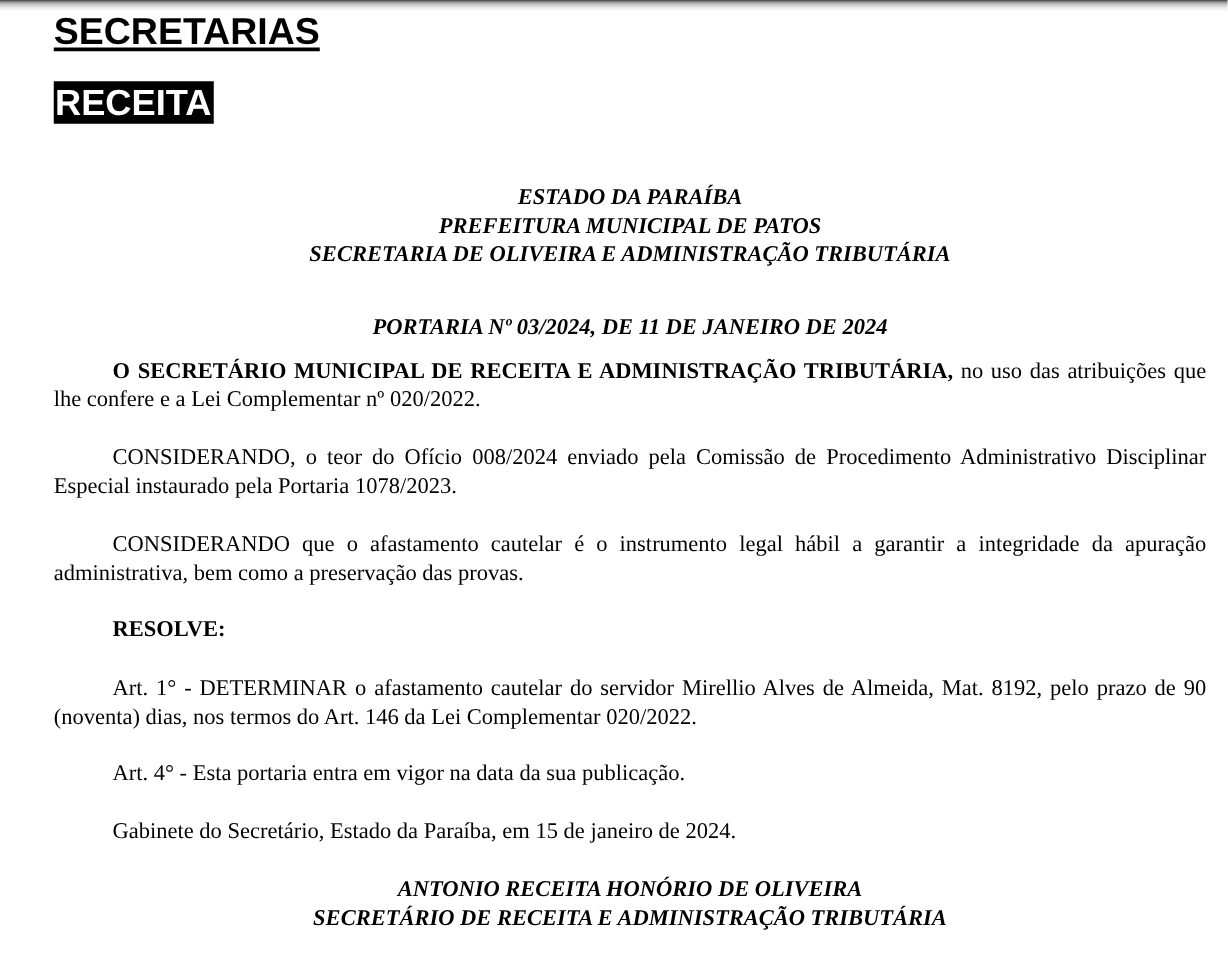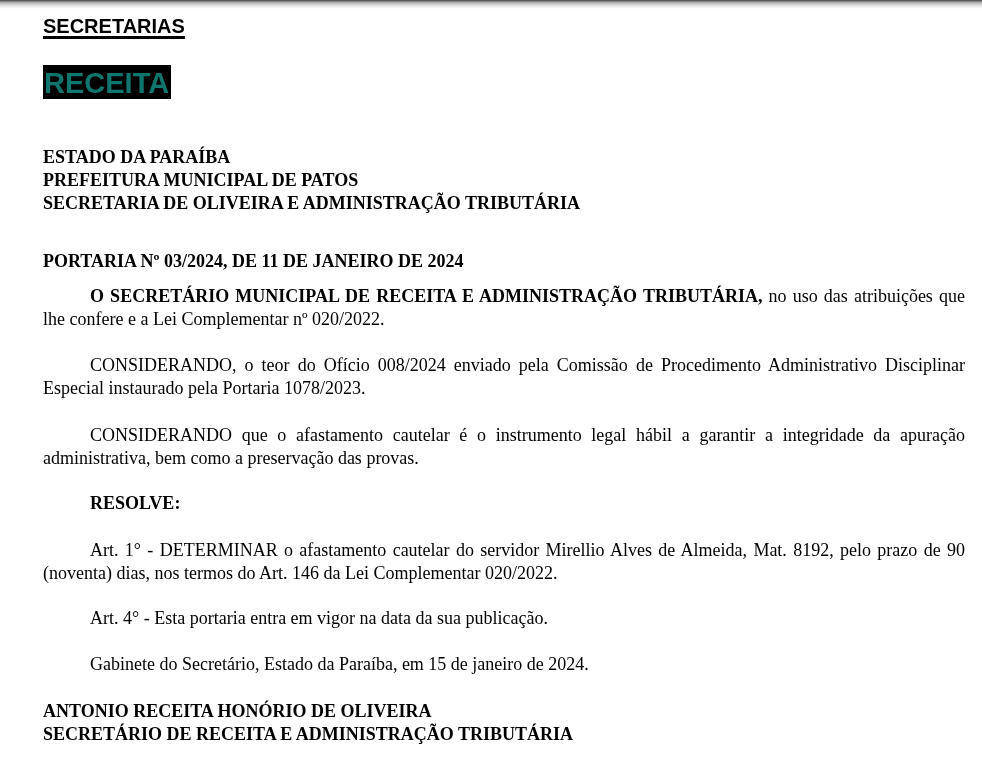--- a/index.html
+++ b/index.html
@@ -15,7 +15,7 @@
   .section-title {
     position: absolute; left: 43px; top: 9px;
     font-family: "Liberation Sans", sans-serif; font-weight: bold;
-    font-size: 20px; line-height: 34px; letter-spacing: 0px;
+    font-size: 30px; line-height: 34px; letter-spacing: 0px;
     text-decoration: underline; text-decoration-thickness: 3px; text-underline-offset: 3px;
   }
   .subsection-title {

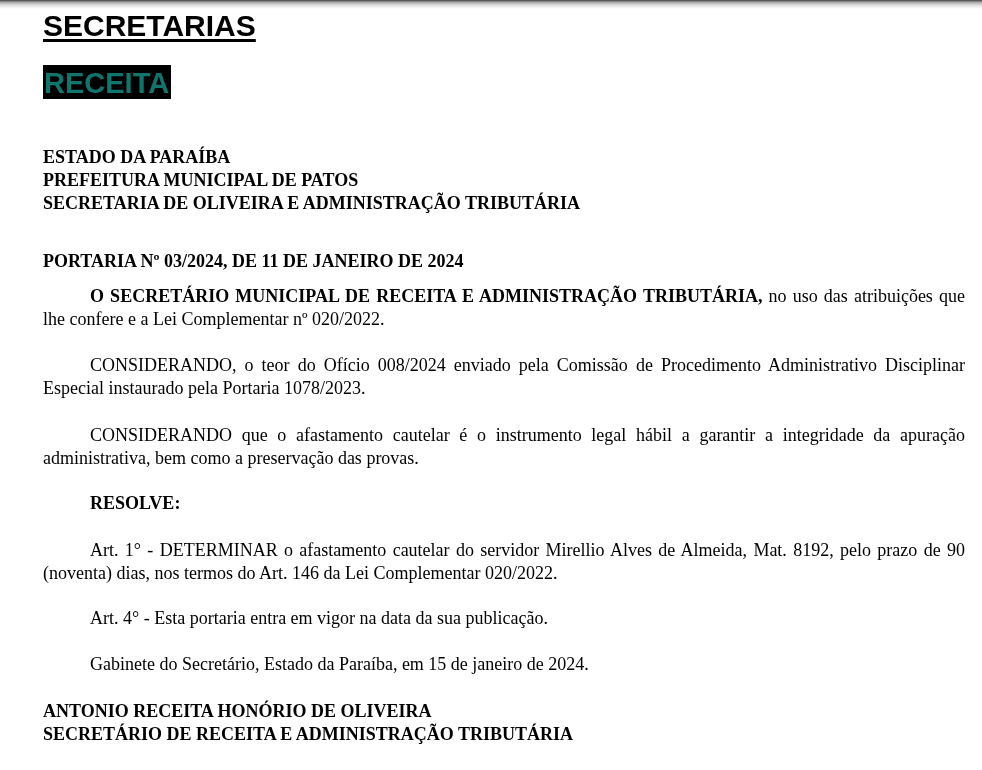--- a/index.html
+++ b/index.html
@@ -20,7 +20,7 @@
   }
   .subsection-title {
     position: absolute; left: 43px; top: 65px; height: 34px;
-    background: #000; color: #0f766e; padding: 0 2px 0 1px;
+    background: #000; color: #ffffff; padding: 0 2px 0 1px;
     font-family: "Liberation Sans", sans-serif; font-weight: bold;
     font-size: 29px; line-height: 36px;
   }

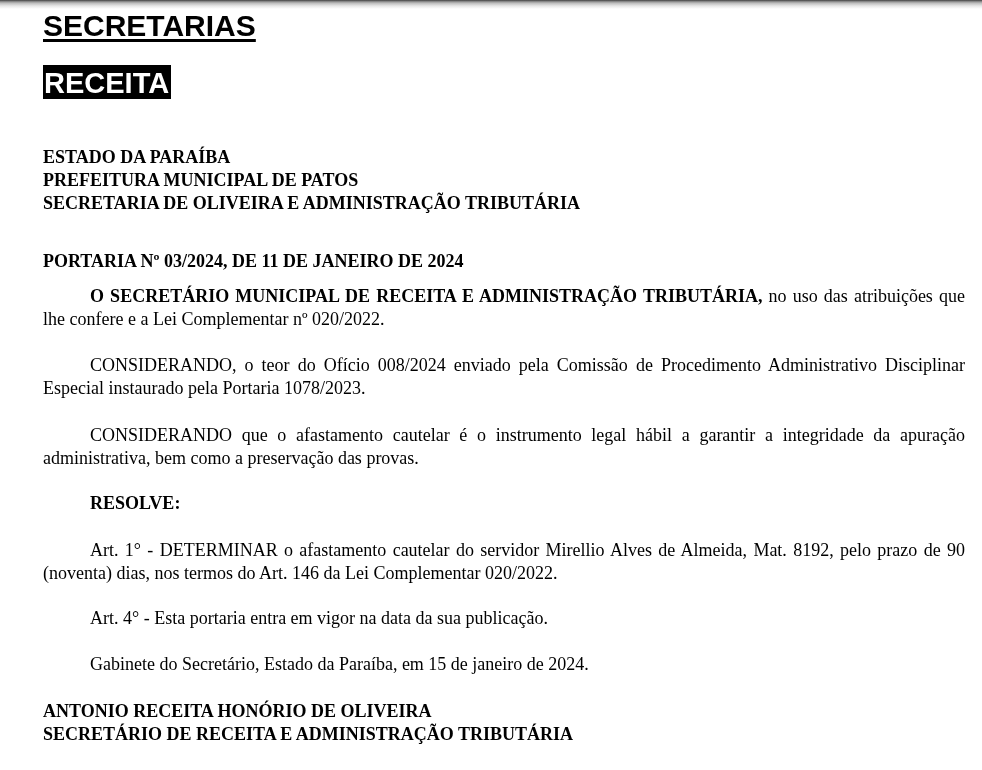--- a/index.html
+++ b/index.html
@@ -28,7 +28,7 @@
     position: absolute; left: 43px; top: 0; width: 922px;
     font-size: 18px; line-height: 23px;
   }
-  .center { font-weight: bold; position: absolute; left: 0; width: 922px; }
+  .center { text-align: center; font-weight: bold; position: absolute; left: 0; width: 922px; font-style: italic; }
   .para {
     position: absolute; left: 0; width: 922px; text-align: justify;
     text-indent: 47px;

